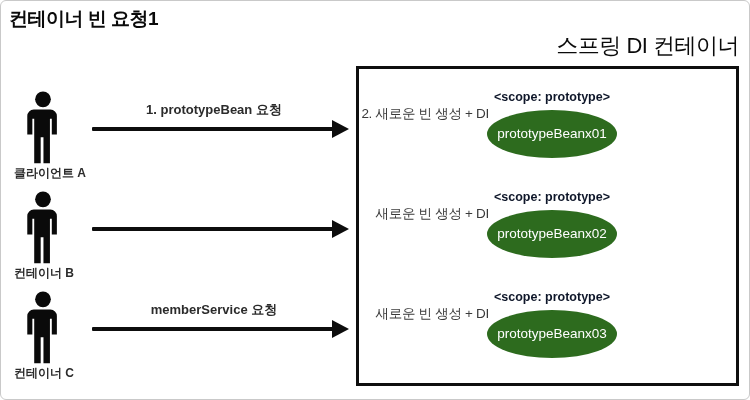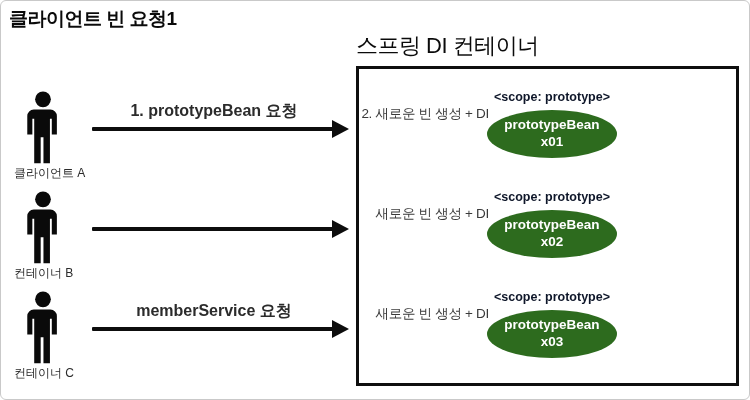--- a/index.html
+++ b/index.html
@@ -78,7 +78,7 @@
 
 <div class="frame">
 
-  <div class="page-title">클라이언트 빈 요청1</div>
+  <div class="page-title">컨테이너 빈 요청1</div>
 
   <div class="di-title">스프링 DI 컨테이너</div>
   <div class="di-box"></div>

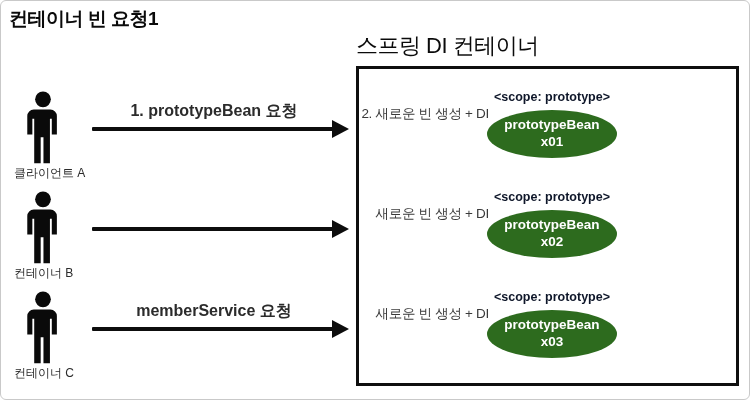--- a/index.html
+++ b/index.html
@@ -26,7 +26,7 @@
   }
   .di-title{
     position:absolute;left:355px;top:30px;width:383px;
-    text-align:left;
+    text-align:right;
     font-size:22px;font-weight:normal;color:#0a0a0a;
     letter-spacing:-0.5px;
   }

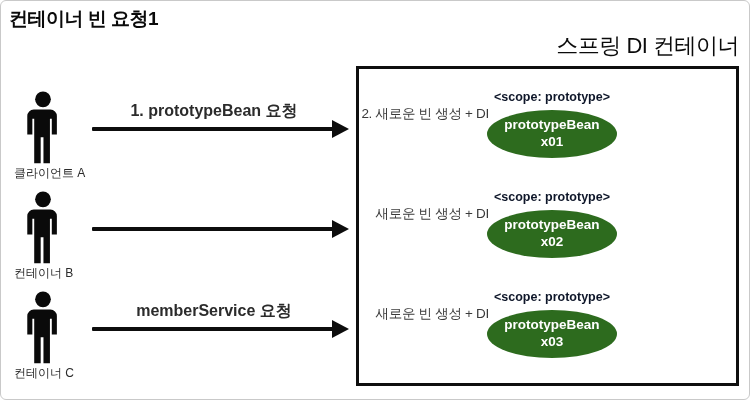--- a/index.html
+++ b/index.html
@@ -40,7 +40,7 @@
   .arrow-label{
     position:absolute;left:90px;top:14px;width:246px;
     text-align:center;
-    font-size:16px;font-weight:bold;color:#2b2b2b;
+    font-size:13px;font-weight:bold;color:#2b2b2b;
   }
   .arrow-line{
     position:absolute;left:91px;top:40px;

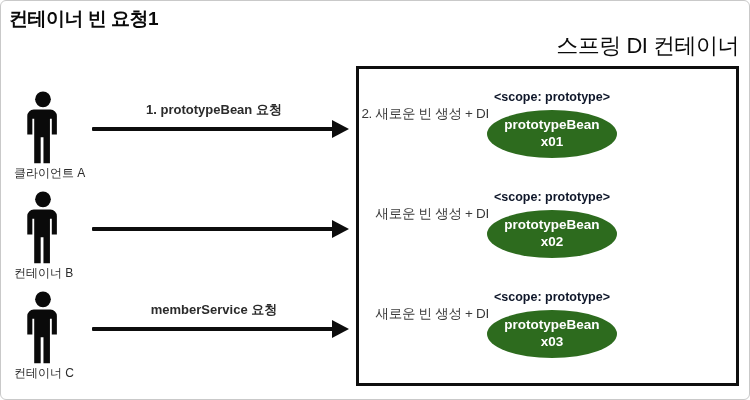--- a/index.html
+++ b/index.html
@@ -69,8 +69,8 @@
     width:130px;height:48px;
     border-radius:50%;
     background:var(--bean-fill,#2d6b1e);
-    display:flex;flex-direction:column;align-items:center;justify-content:center;
-    color:#ffffff;font-size:13.5px;font-weight:bold;line-height:1.25;
+    display:flex;flex-direction:row;align-items:center;justify-content:center;
+    color:#ffffff;font-size:13.5px;font-weight:normal;line-height:1.25;
   }
 </style>
 </head>

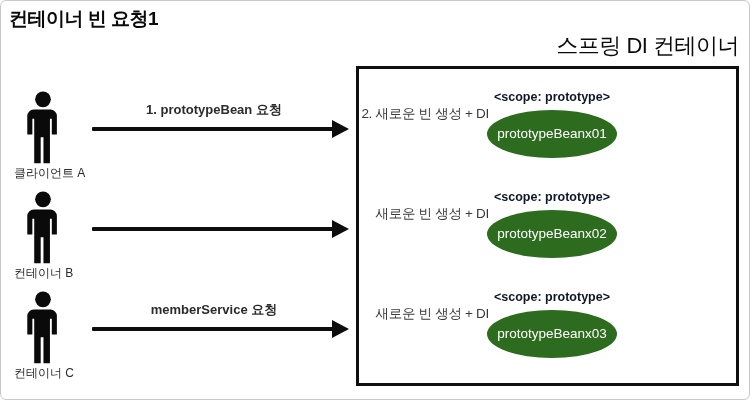--- a/index.html
+++ b/index.html
@@ -35,7 +35,7 @@
   .person{position:absolute;left:16px;top:4px;width:52px;height:74px;}
   .client-label{
     position:absolute;left:13px;top:78px;
-    font-size:12px;font-weight:normal;color:#2b2b2b;
+    font-size:12px;font-weight:bold;color:#2b2b2b;
   }
   .arrow-label{
     position:absolute;left:90px;top:14px;width:246px;

